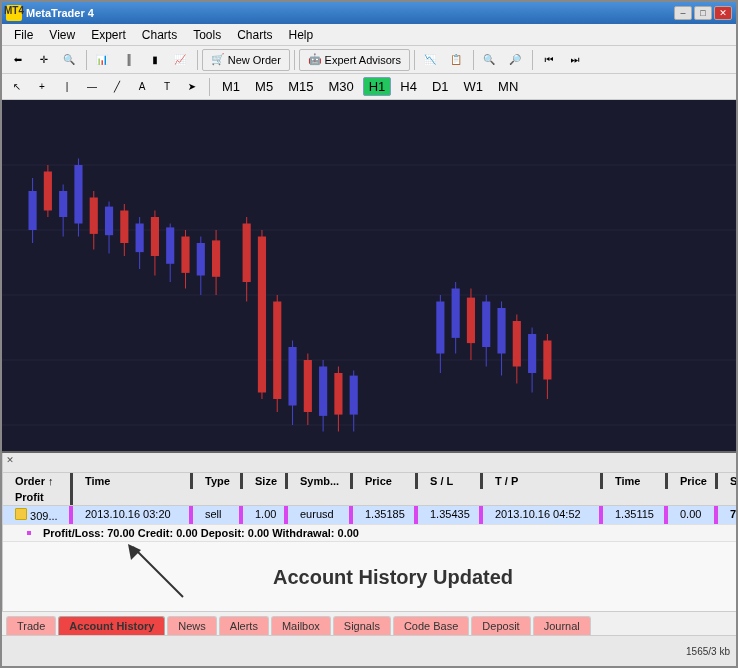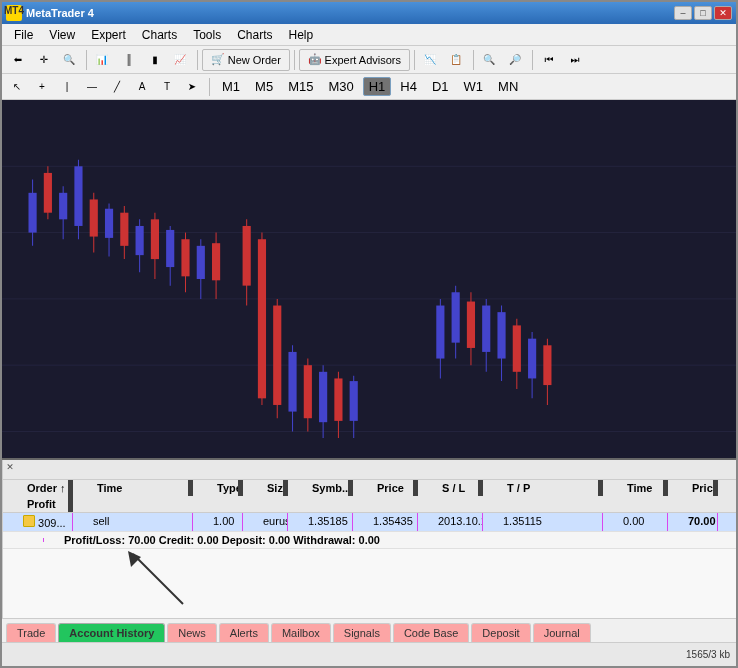--- a/index.html
+++ b/index.html
@@ -176,7 +176,7 @@
       cursor: pointer;
       color: #000;
     }
-    .timeframe-btn.active { background: #737373; border-color: #7a9fc0; }
+    .timeframe-btn.active { background: #22c55e; border-color: #7a9fc0; }
 
     
     .main-area {

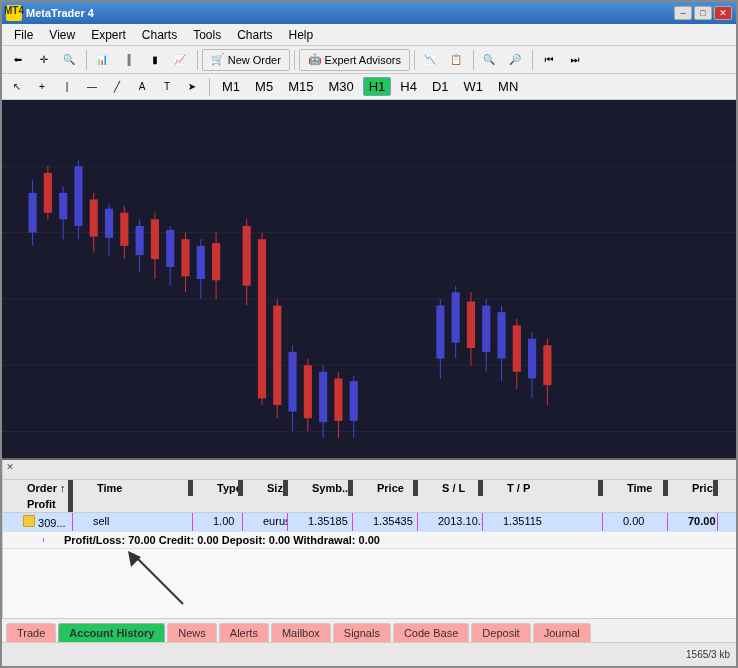--- a/index.html
+++ b/index.html
@@ -248,11 +248,10 @@
       font-weight: bold;
     }
     .table-header-cell {
-      padding: 2px 4px;
-      border-right: 5px solid #404040;
+      padding: 2px 12px;
+      border-right: 3px solid #404040;
       white-space: nowrap;
       overflow: hidden;
-      margin-left: 20px;
     }
     .table-row {
       display: grid;

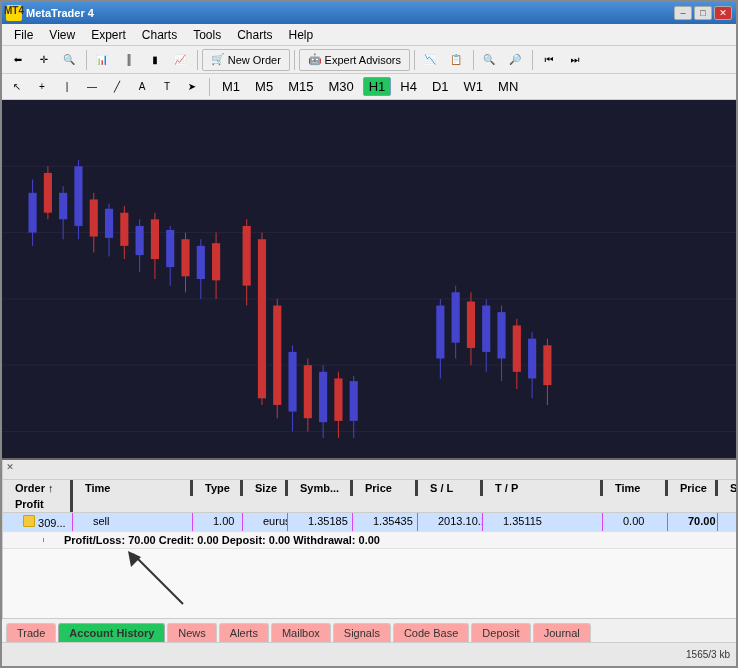--- a/index.html
+++ b/index.html
@@ -268,8 +268,8 @@
       font-weight: bold;
     }
     .table-cell {
-      padding: 2px 20px;
-      border-right: 1px solid #d946ef;
+      padding: 2px 12px;
+      border-right: 4px solid #d946ef;
       white-space: nowrap;
       overflow: hidden;
     }

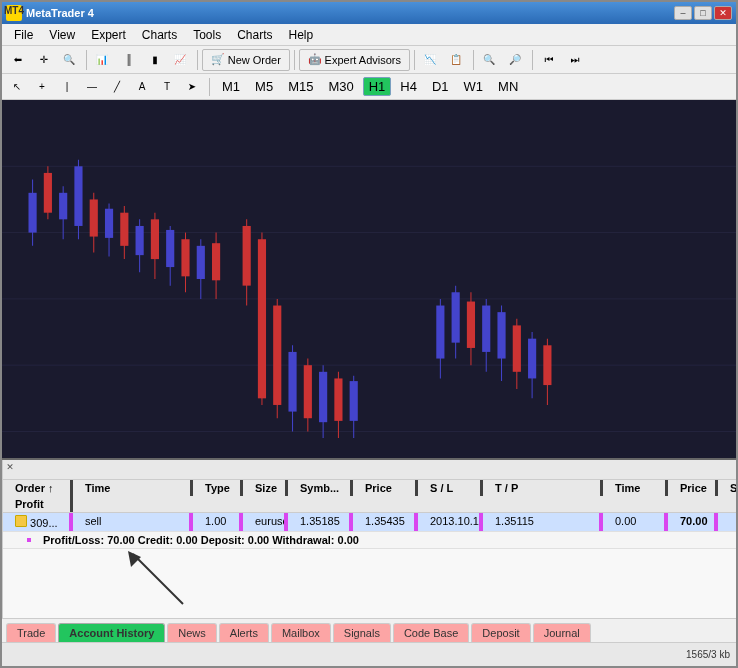--- a/index.html
+++ b/index.html
@@ -574,6 +574,7 @@
                 <span class="order-icon"></span>
                 <span>309...</span>
               </div>
+              <div class="table-cell">2013.10.16 03:20</div>
               <div class="table-cell">sell</div>
               <div class="table-cell">1.00</div>
               <div class="table-cell">eurusd</div>

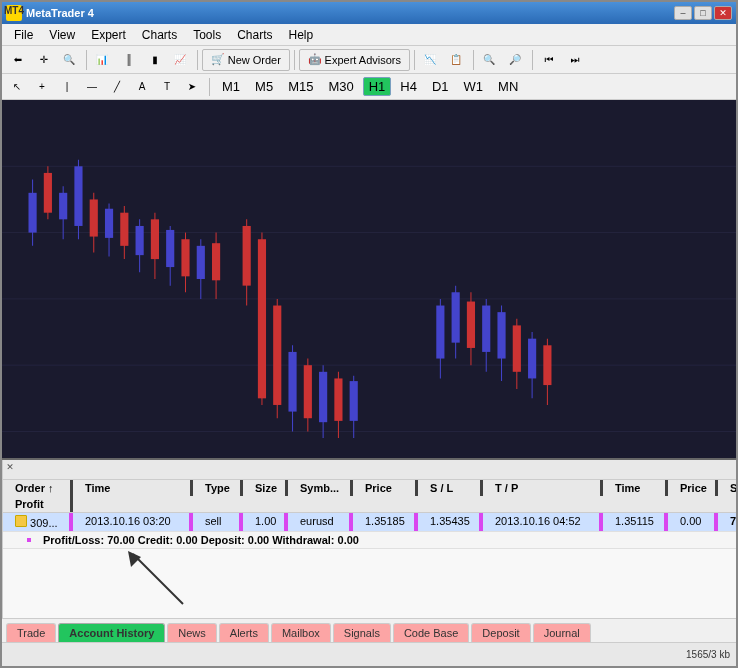--- a/index.html
+++ b/index.html
@@ -597,6 +597,7 @@
 
           <div class="annotation-area">
             <div class="annotation-text">
+              <div>Account History Updated</div>
             </div>
 
             <svg class="annotation-arrow" width="120" height="60" style="position:absolute;top:0;left:120px;">

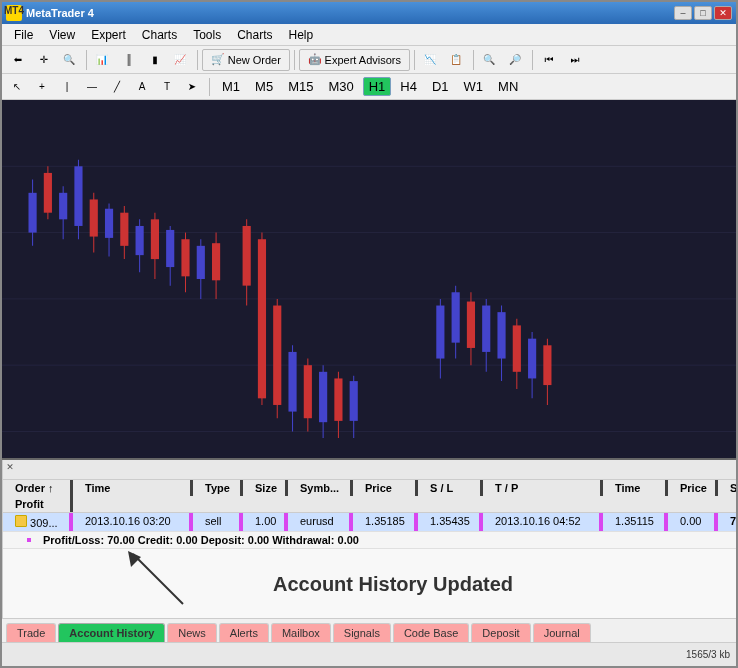--- a/index.html
+++ b/index.html
@@ -318,7 +318,7 @@
       margin-right: 2px;
     }
     .tab.active {
-      background: #22c55e;
+      background: #ef4444;
       border-color: #aaa;
       font-weight: bold;
       margin-top: 44px;

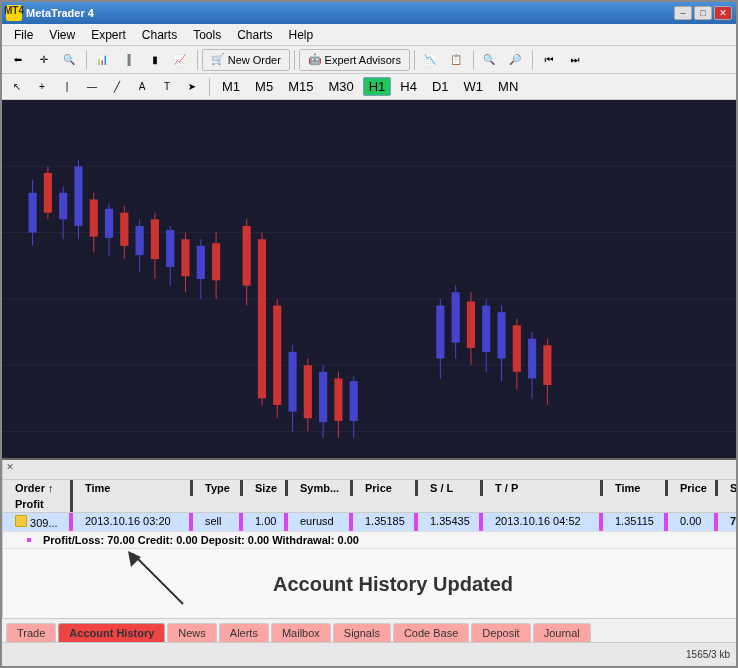--- a/index.html
+++ b/index.html
@@ -326,7 +326,7 @@
 
     
     .status-bar {
-      height: 24px;
+      height: 31px;
       background: #e8e8e8;
       border-top: 1px solid #ccc;
       display: flex;

